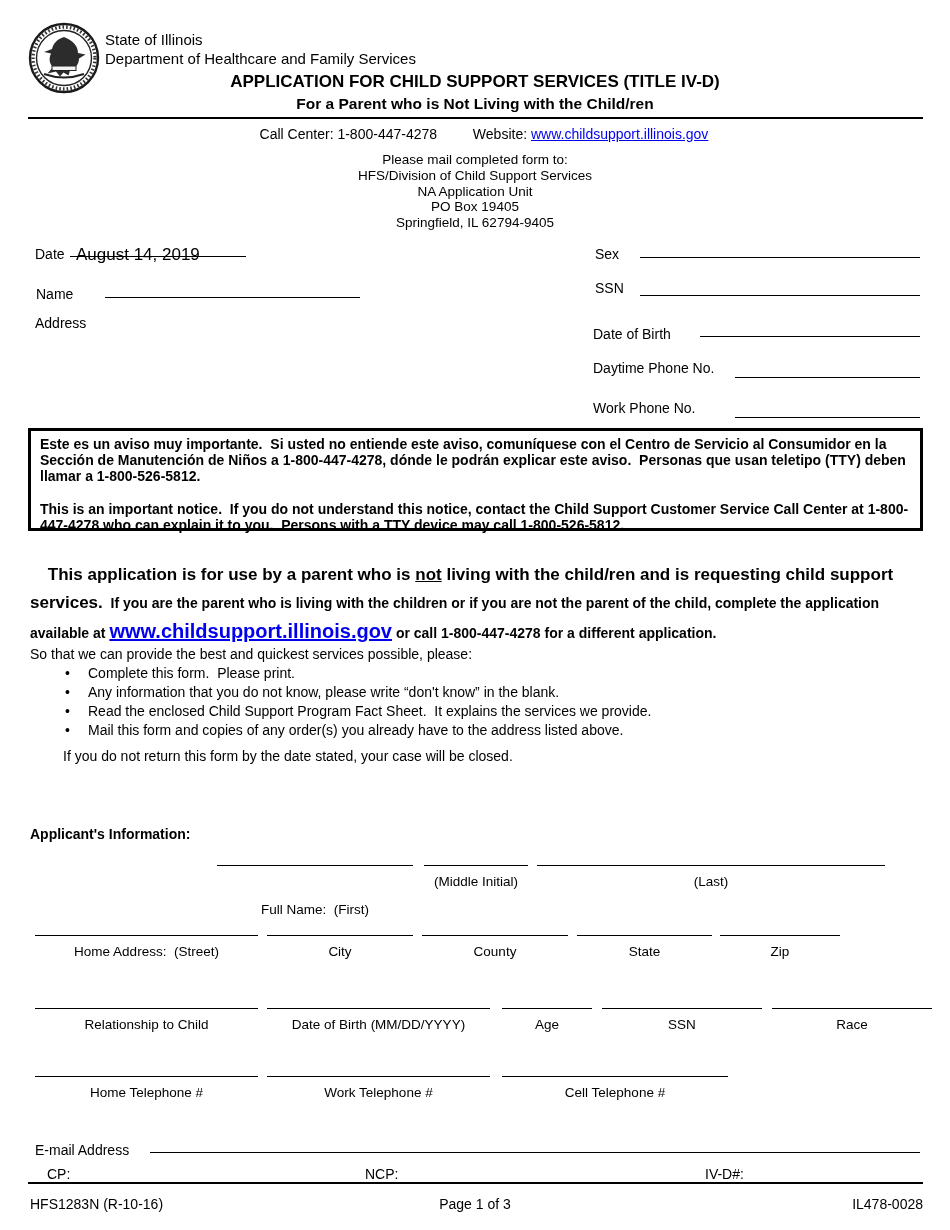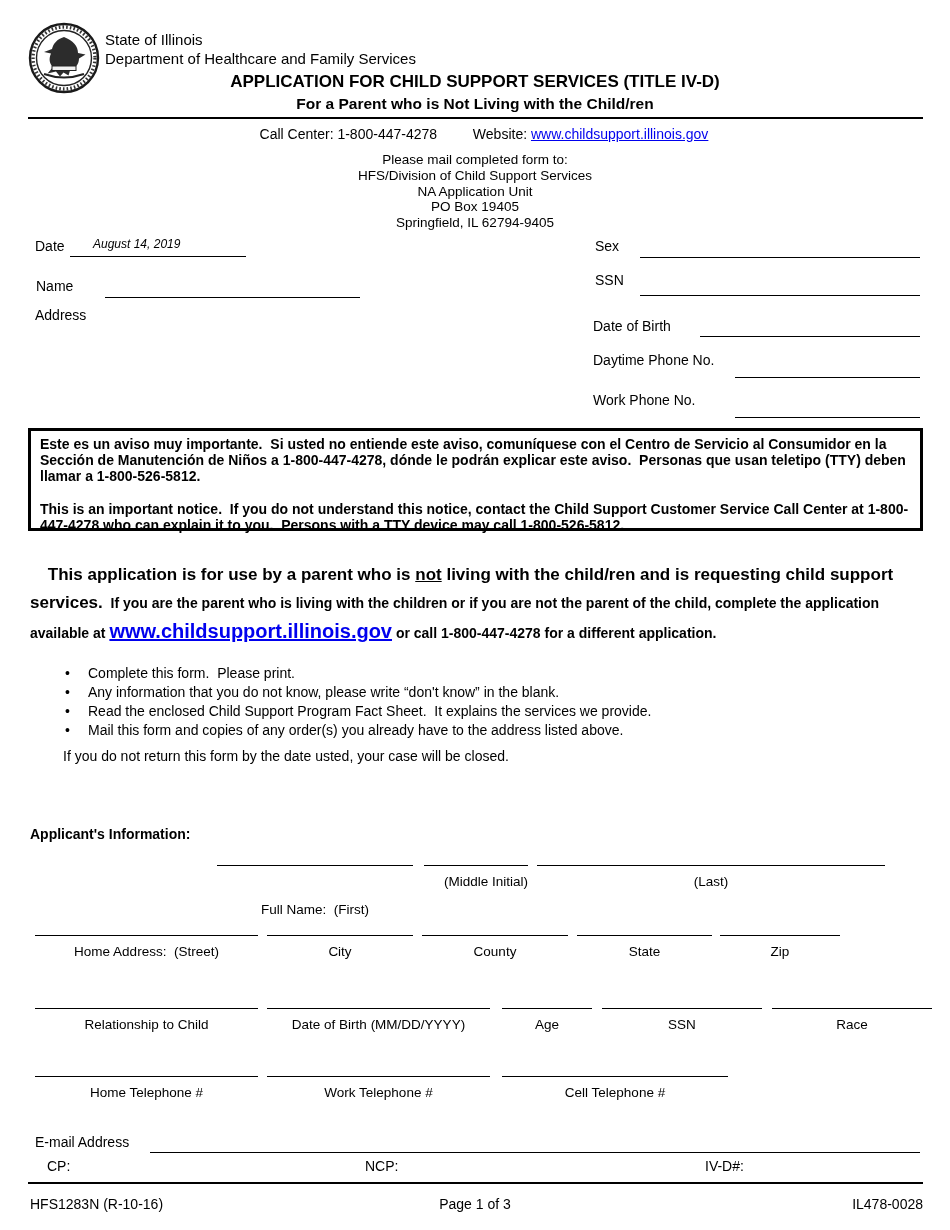--- a/index.html
+++ b/index.html
@@ -12,7 +12,7 @@
   }
   .pre { white-space:pre-wrap; }
   .ctr { text-align:center; }
-  .lbl { position:absolute; font-size:14px; white-space:pre; }
+  .lbl { position:absolute; font-size:14px; white-space:pre;margin-top:8px; }
   .fline { position:absolute; height:0; border-top:1.5px solid #000; }
   .flabel { position:absolute; text-align:center; font-size:13.5px; white-space:pre; }
   .rule { position:absolute; left:28px; width:895px; border-top:2px solid #000; }

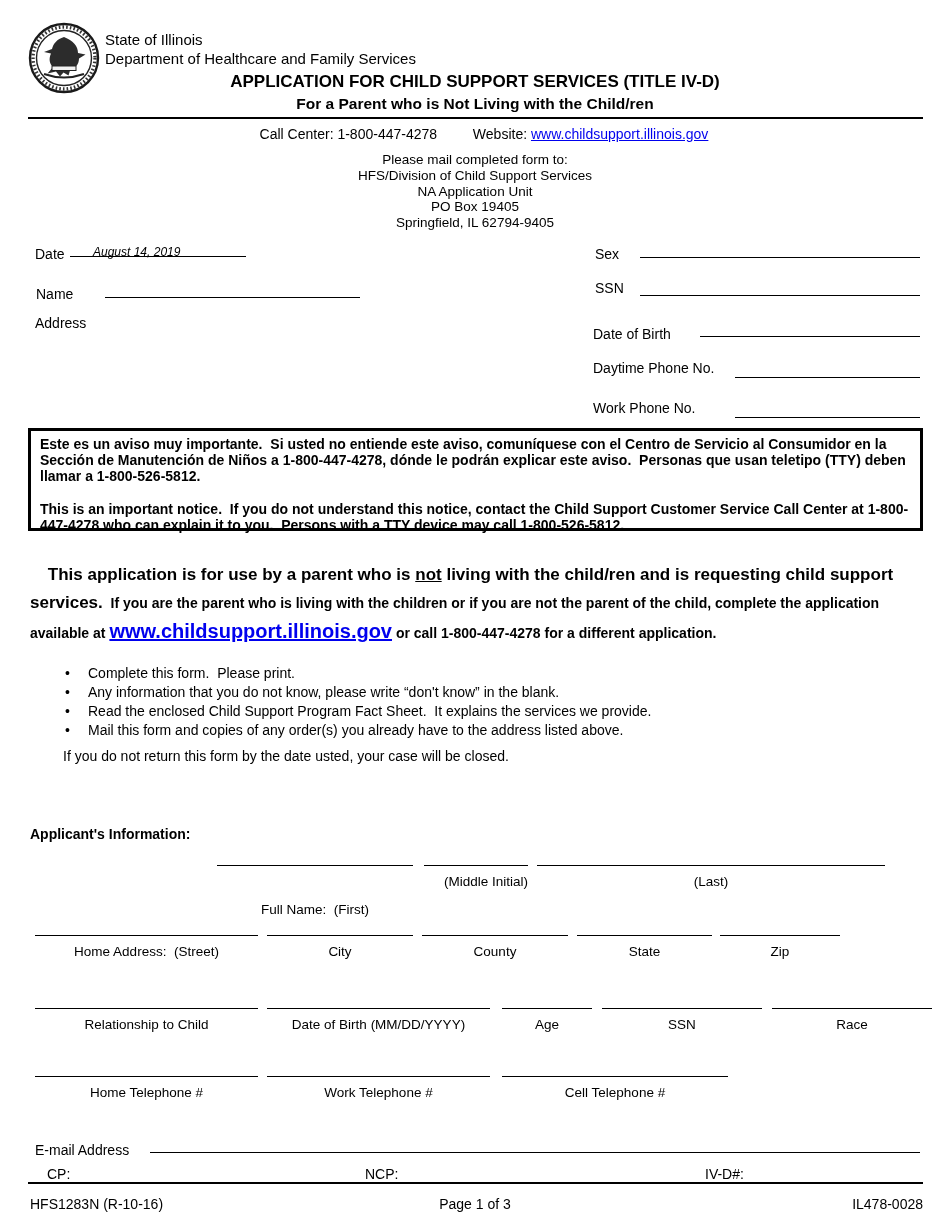--- a/index.html
+++ b/index.html
@@ -76,7 +76,7 @@
   </div>
 
   <div class="lbl" style="left:35px; top:238px;">Date</div>
-  <div class="lbl" style="left:93px; top:237px; font-size:12px;font-style:italic;">August 14, 2019</div>
+  <div class="lbl" style="left:76px; top:237px; font-size:17px;">August 14, 2019</div>
   <div class="fline" style="left:70px; top:256px; width:176px;"></div>
 
   <div class="lbl" style="left:36px; top:278px;">Name</div>

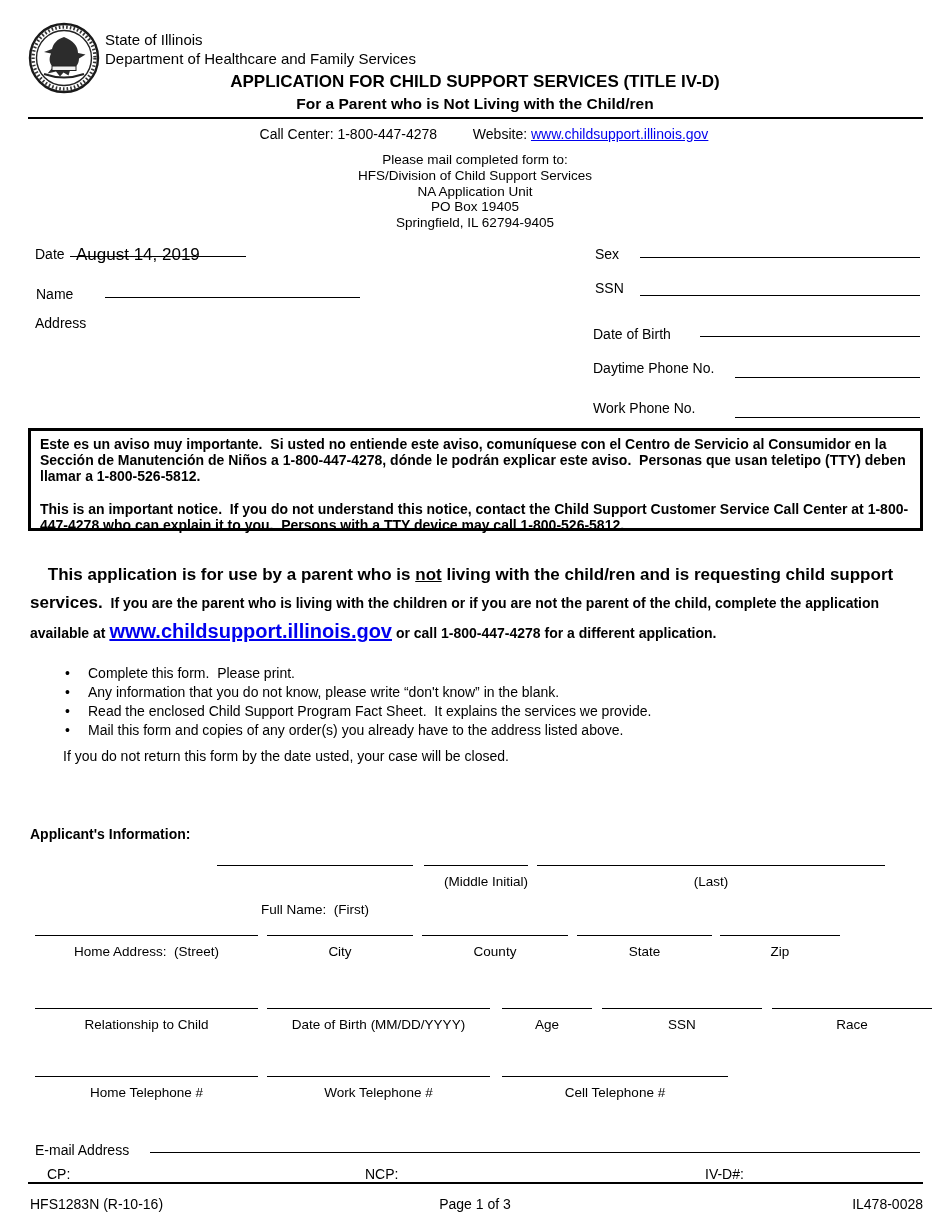--- a/index.html
+++ b/index.html
@@ -109,6 +109,7 @@
     <span class="introbig">This application is for use by a parent who is </span><span class="introbig" style="text-decoration:underline;">not</span><span class="introbig"> living with the child/ren and is requesting child support services.</span><span class="introsm">  If you are the parent who is living with the children or if you are not the parent of the child, complete the application available at </span><a class="link introlink" href="#">www.childsupport.illinois.gov</a><span class="introsm"> or call 1-800-447-4278 for a different application.</span>
   </div>
 
+  <div class="body14 pre" style="left:30px; top:646px;">So that we can provide the best and quickest services possible, please:</div>
 
   <span class="bullet-mark" style="top:665px;">•</span>
   <span class="bullet-text" style="top:665px;">Complete this form.  Please print.</span>

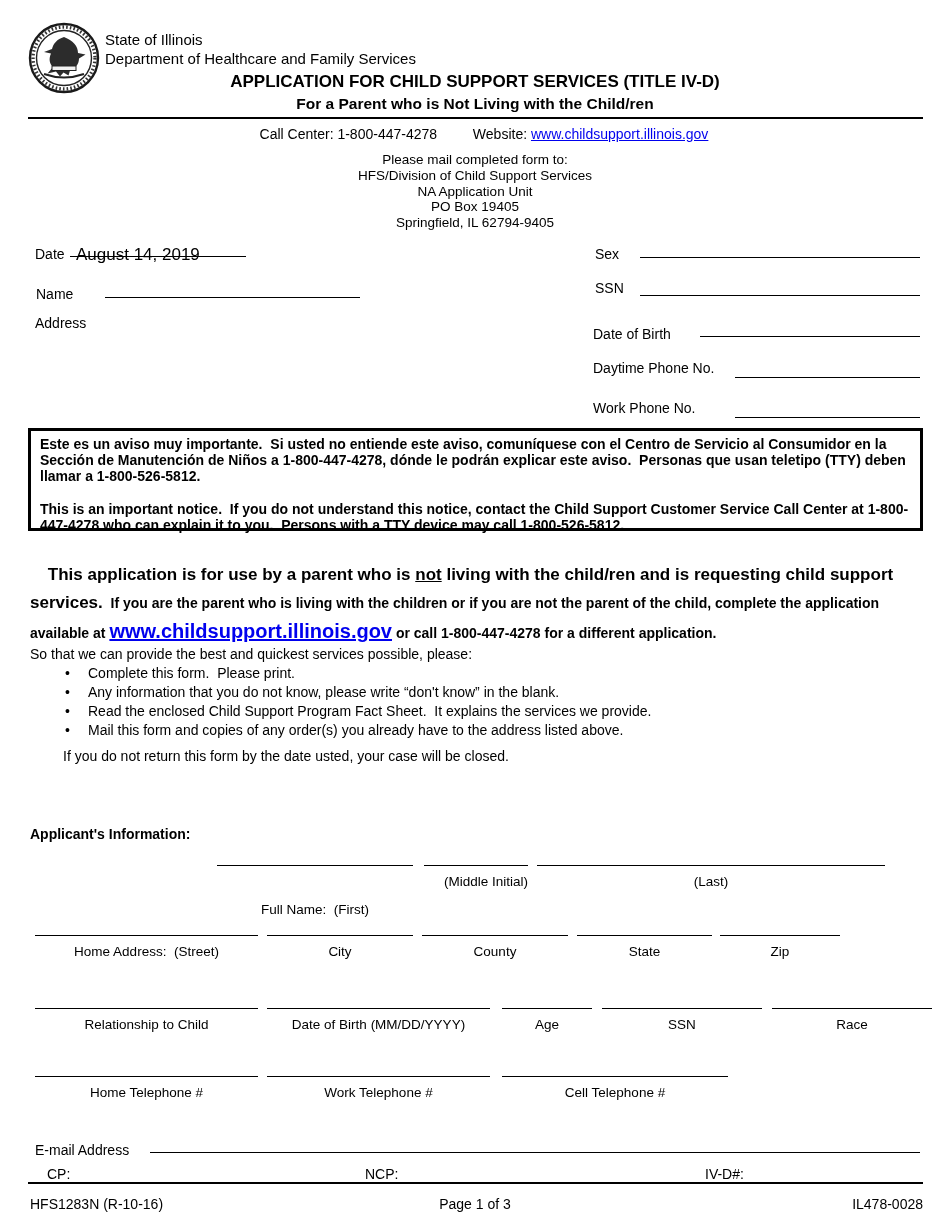--- a/index.html
+++ b/index.html
@@ -123,7 +123,7 @@
   <span class="bullet-mark" style="top:722px;">•</span>
   <span class="bullet-text" style="top:722px;">Mail this form and copies of any order(s) you already have to the address listed above.</span>
 
-  <div class="body14" style="left:63px; top:748px;">If you do not return this form by the date usted, your case will be closed.</div>
+  <div class="body14" style="left:63px; top:748px;">If you do not return this form by the date stated, your case will be closed.</div>
 
 
   <div class="apphead">Applicant's Information:</div>

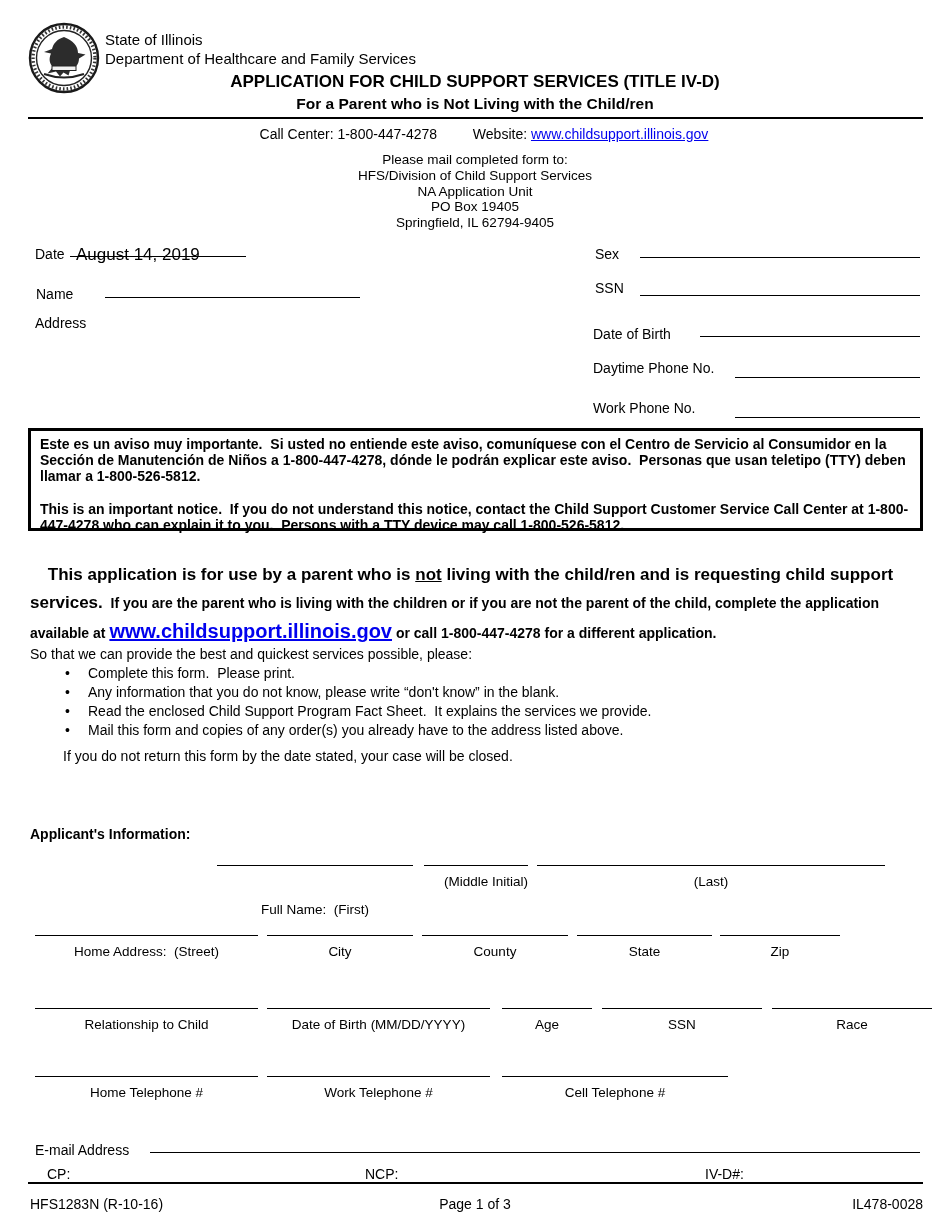--- a/index.html
+++ b/index.html
@@ -132,7 +132,7 @@
   <div class="fline" style="left:424px; top:865px; width:104px;"></div>
   <div class="fline" style="left:537px; top:865px; width:348px;"></div>
   <div class="flabel" style="left:217px; top:874px; width:196px;margin-top:28px;">Full Name:  (First)</div>
-  <div class="flabel" style="left:424px; top:874px; width:104px;text-align:right;">(Middle Initial)</div>
+  <div class="flabel" style="left:424px; top:874px; width:104px;">(Middle Initial)</div>
   <div class="flabel" style="left:537px; top:874px; width:348px;">(Last)</div>
 
   <div class="fline" style="left:35px; top:935px; width:223px;"></div>

